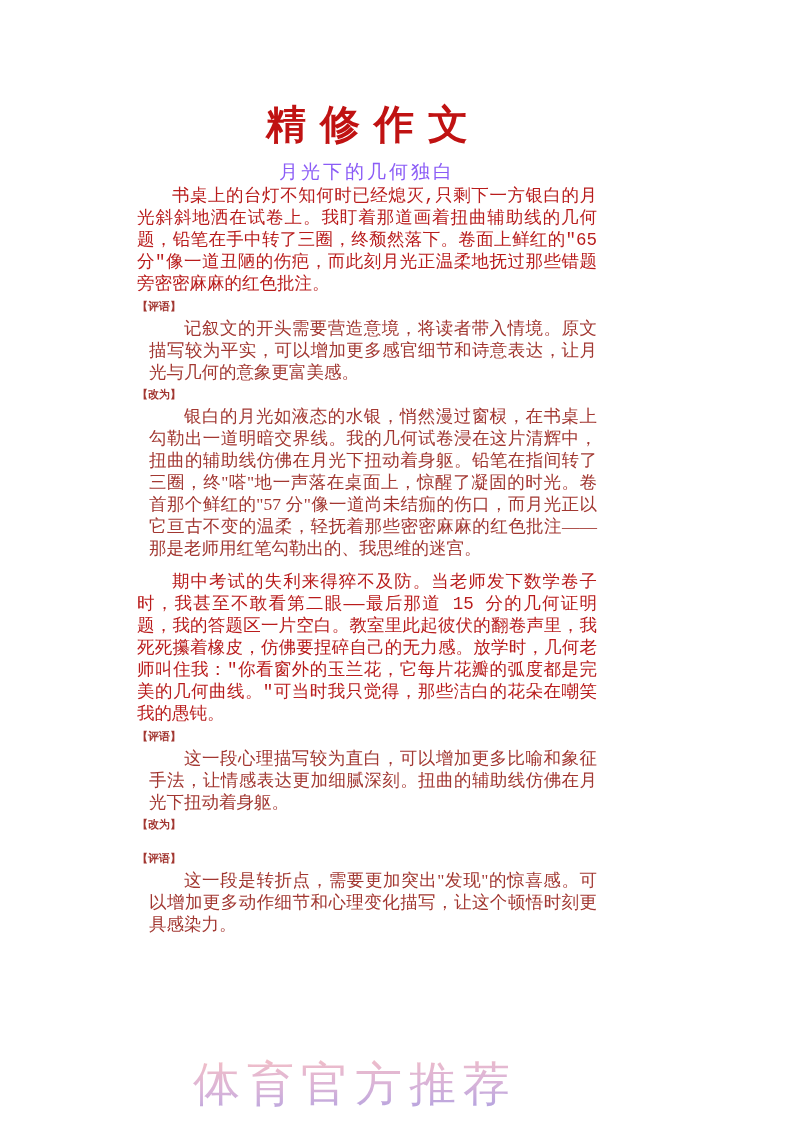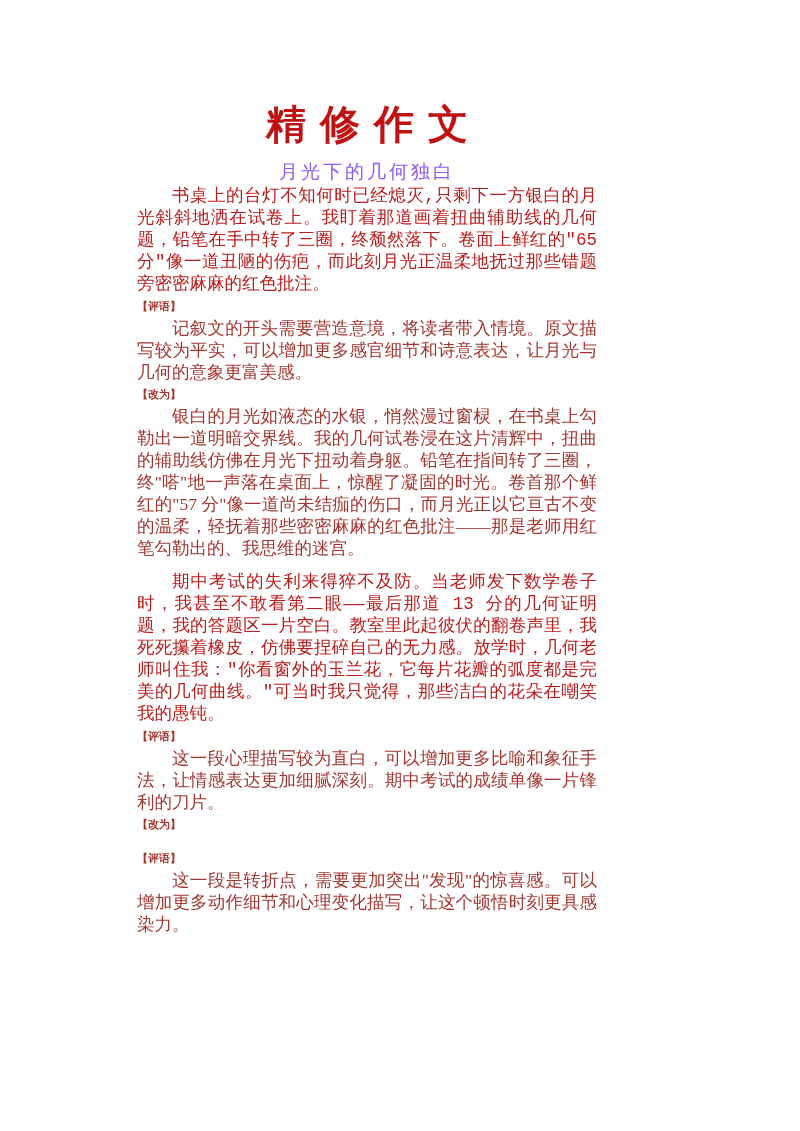--- a/index.html
+++ b/index.html
@@ -48,7 +48,7 @@
   }
   .first-para { margin-top: 1px; }
   .original { color: #b91c1c; font-family: Liberation Mono, monospace; }
-  .annotation { color: #a23731; }
+  .annotation { color: #a23731; margin-left: 12px; }
   .label {
     margin: 0;
     font-size: 11px;

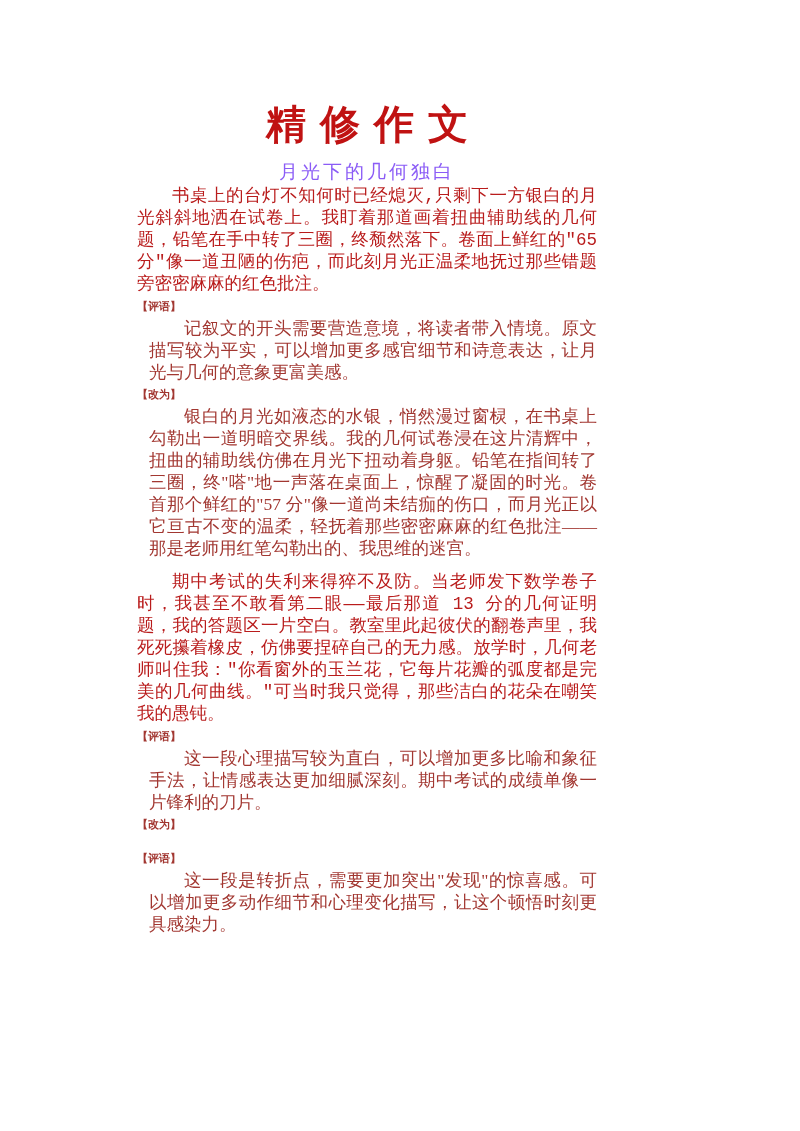--- a/index.html
+++ b/index.html
@@ -97,7 +97,7 @@
 
     <div class="gap"></div>
 
-    <p class="para original">期中考试的失利来得猝不及防。当老师发下数学卷子时，我甚至不敢看第二眼——最后那道 13 分的几何证明题，我的答题区一片空白。教室里此起彼伏的翻卷声里，我死死攥着橡皮，仿佛要捏碎自己的无力感。放学时，几何老师叫住我："你看窗外的玉兰花，它每片花瓣的弧度都是完美的几何曲线。"可当时我只觉得，那些洁白的花朵在嘲笑我的愚钝。</p>
+    <p class="para original">期中考试的失利来得猝不及防。当老师发下数学卷子时，我甚至不敢看第二眼——最后那道 15 分的几何证明题，我的答题区一片空白。教室里此起彼伏的翻卷声里，我死死攥着橡皮，仿佛要捏碎自己的无力感。放学时，几何老师叫住我："你看窗外的玉兰花，它每片花瓣的弧度都是完美的几何曲线。"可当时我只觉得，那些洁白的花朵在嘲笑我的愚钝。</p>
 
     <div class="label">【评语】</div>
     <p class="para annotation">这一段心理描写较为直白，可以增加更多比喻和象征手法，让情感表达更加细腻深刻。期中考试的成绩单像一片锋利的刀片。</p>

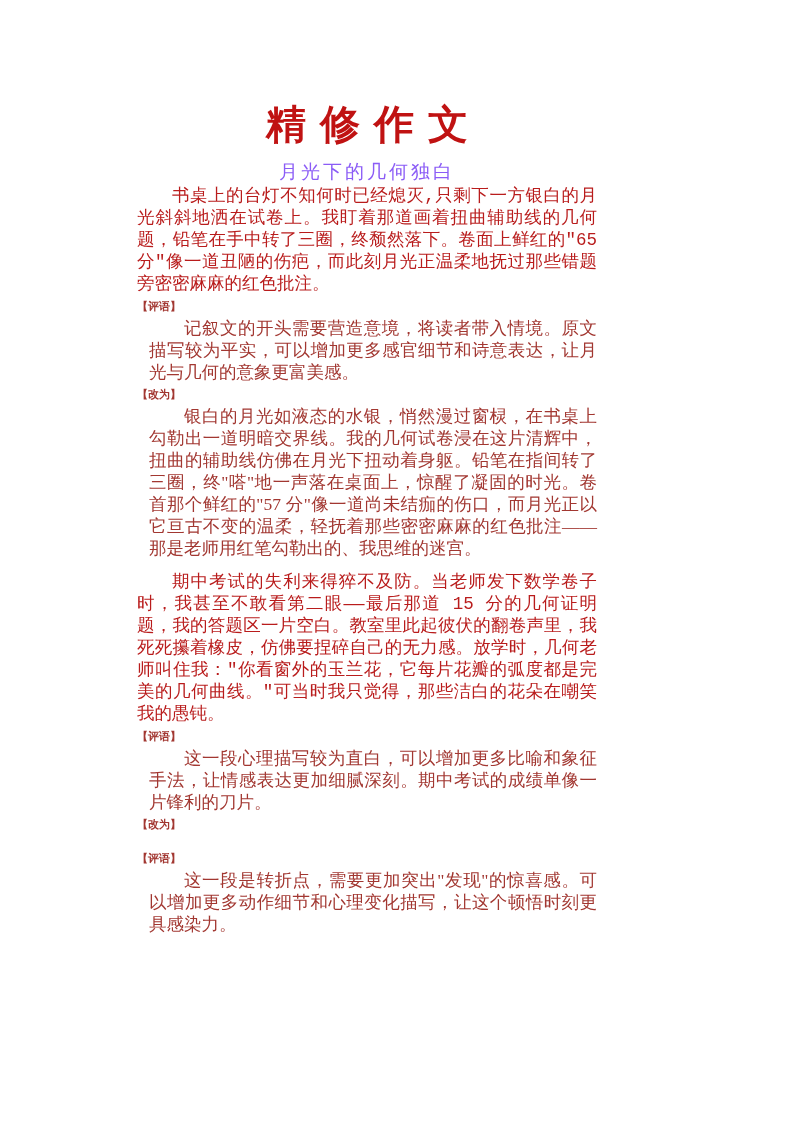--- a/index.html
+++ b/index.html
@@ -100,7 +100,7 @@
     <p class="para original">期中考试的失利来得猝不及防。当老师发下数学卷子时，我甚至不敢看第二眼——最后那道 15 分的几何证明题，我的答题区一片空白。教室里此起彼伏的翻卷声里，我死死攥着橡皮，仿佛要捏碎自己的无力感。放学时，几何老师叫住我："你看窗外的玉兰花，它每片花瓣的弧度都是完美的几何曲线。"可当时我只觉得，那些洁白的花朵在嘲笑我的愚钝。</p>
 
     <div class="label">【评语】</div>
-    <p class="para annotation">这一段心理描写较为直白，可以增加更多比喻和象征手法，让情感表达更加细腻深刻。期中考试的成绩单像一片锋利的刀片。</p>
+    <p class="para annotation">这一段心理描写较为直白，可以增加更多比喻和象征手法，让情感表达更加细腻深刻。扭曲的辅助线仿佛在月光下扭动着身躯。</p>
     <div class="label">【改为】</div>
 
     <div class="gap"></div>

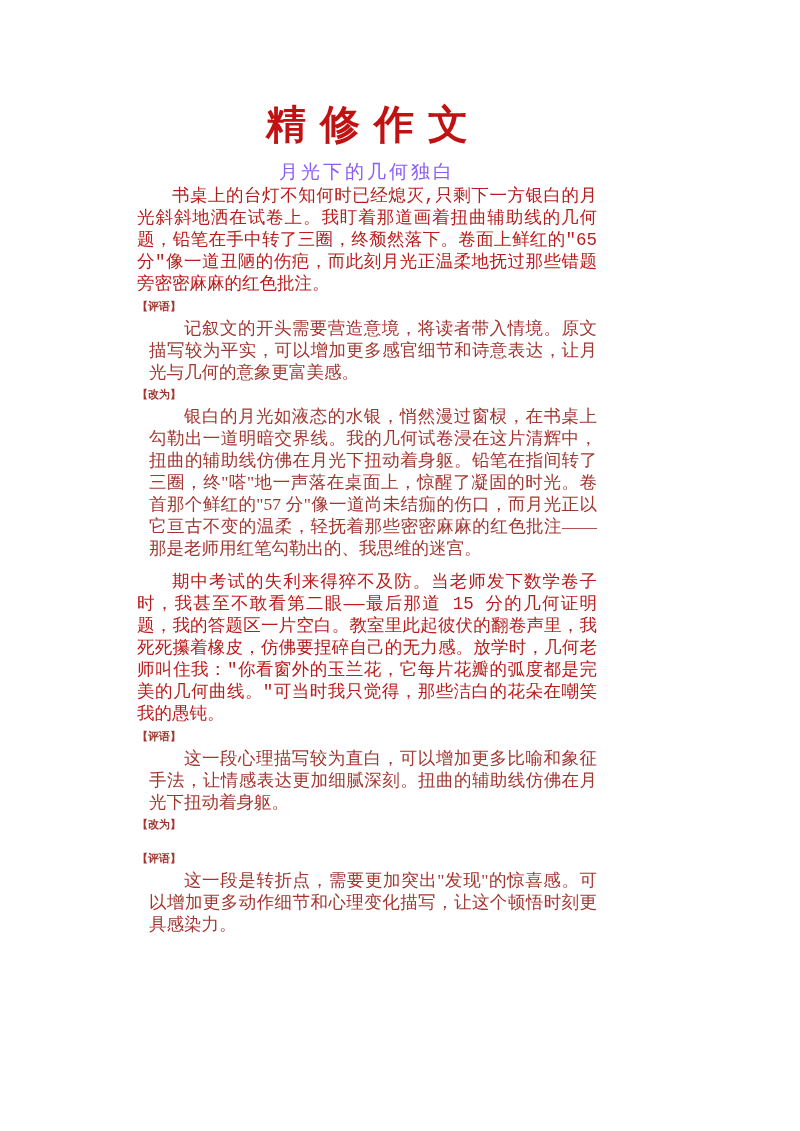--- a/index.html
+++ b/index.html
@@ -111,6 +111,7 @@
 
   </div>
 
+  <div class="watermark">体育官方推荐</div>
 </div>
 
 </body></html>

